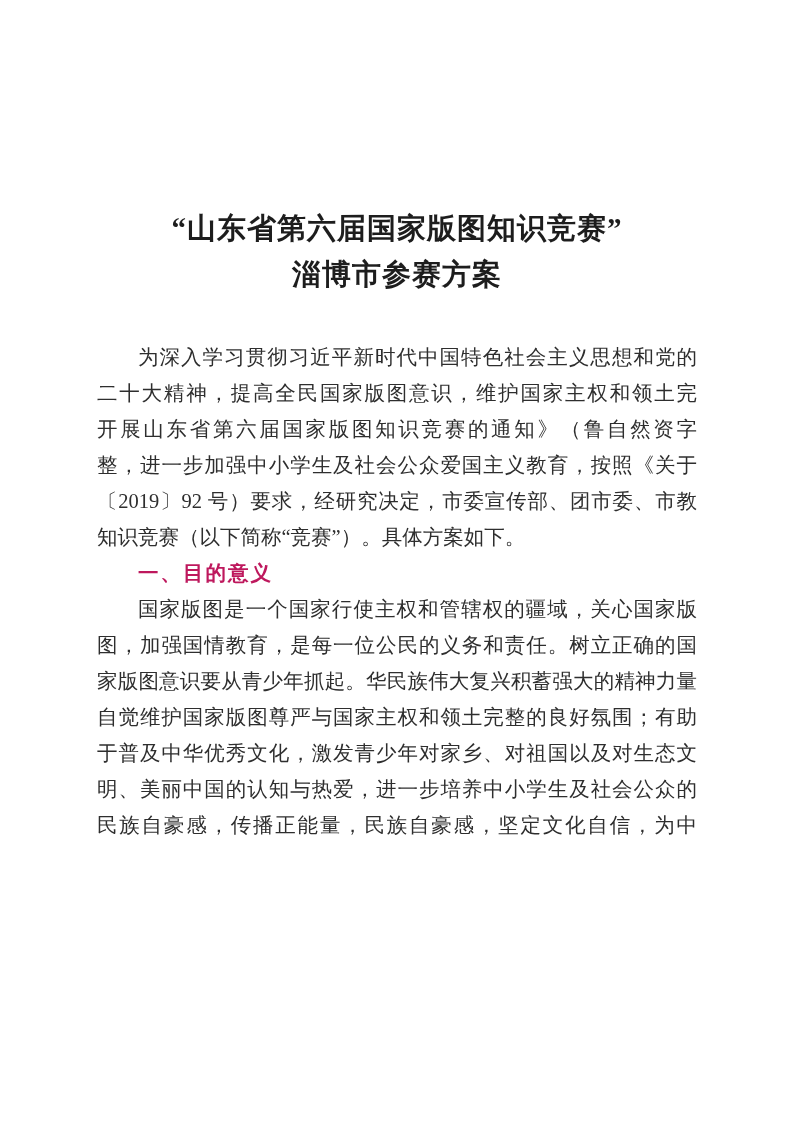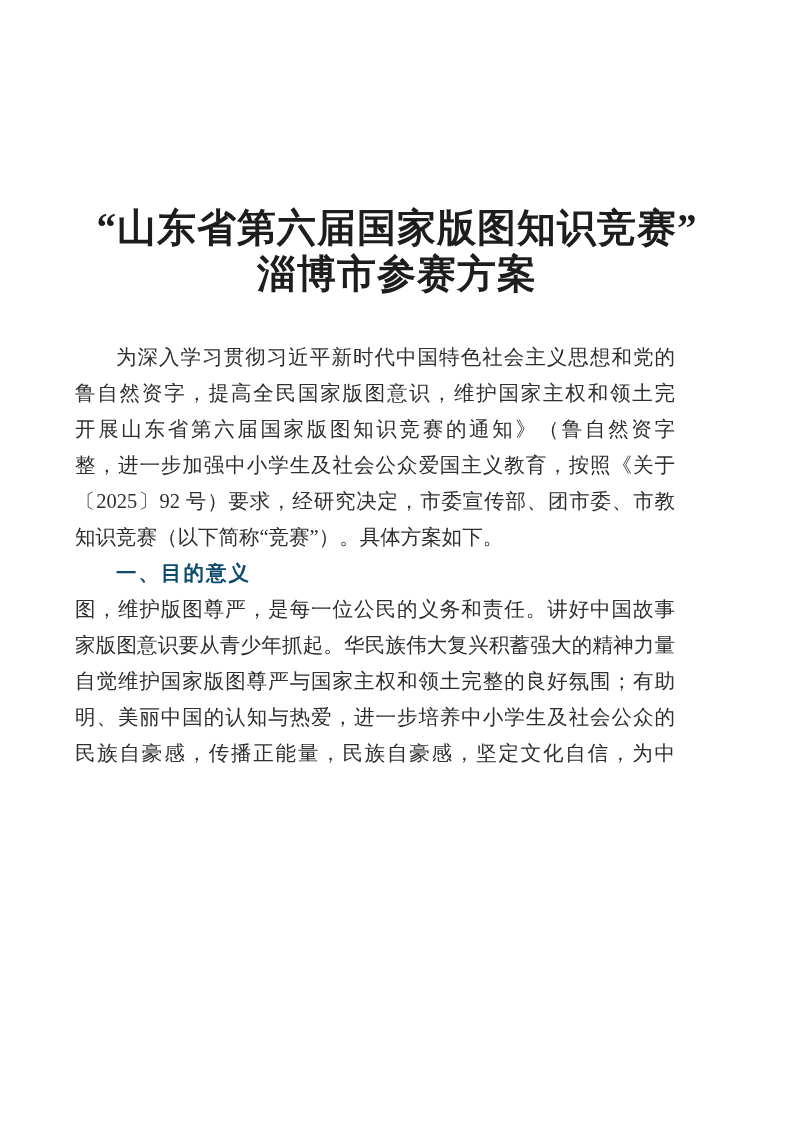--- a/index.html
+++ b/index.html
@@ -22,7 +22,7 @@
     color: #1d1d1d;
   }
   .title-line {
-    font-size: 39px;
+    font-size: 29px;
     line-height: 46px;
     letter-spacing: 1px;
   }

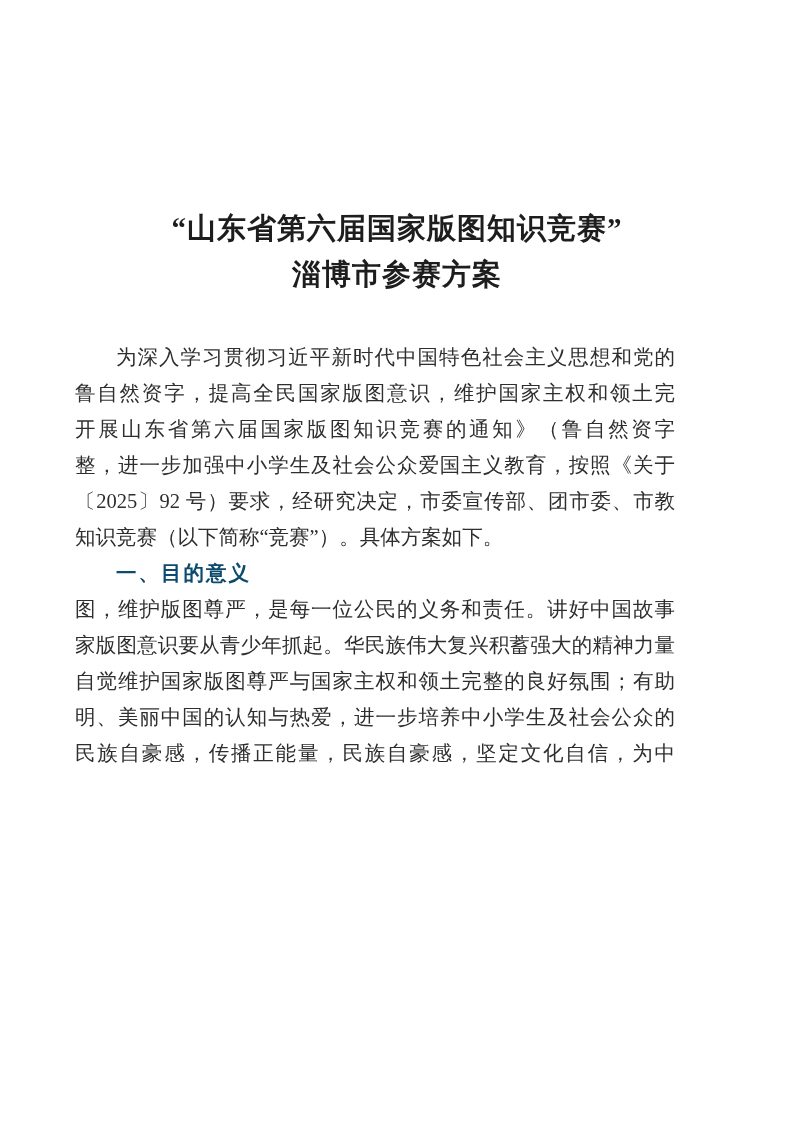--- a/index.html
+++ b/index.html
@@ -28,7 +28,7 @@
   }
   .body-block {
     margin-top: 42px;
-    margin-left: 75px;
+    margin-left: 97px;
     width: 600px;
     font-family: "Liberation Serif", "DejaVu Serif", serif;
     color: #2e2e2e;

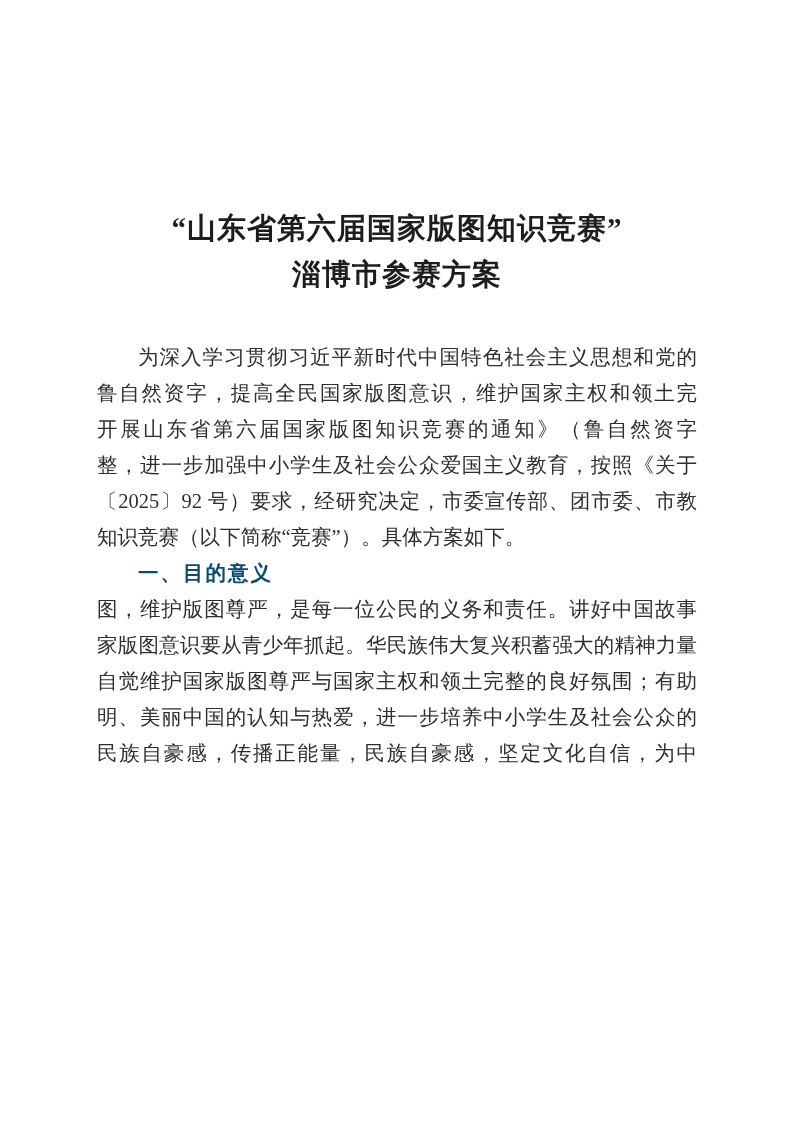--- a/index.html
+++ b/index.html
@@ -72,7 +72,7 @@
 
     <section>
       <div class="text-line indent">为深入学习贯彻习近平新时代中国特色社会主义思想和党的</div>
-      <div class="text-line">鲁自然资字，提高全民国家版图意识，维护国家主权和领土完</div>
+      <div class="text-line">二十大精神，提高全民国家版图意识，维护国家主权和领土完</div>
       <div class="text-line">开展山东省第六届国家版图知识竞赛的通知》（鲁自然资字</div>
       <div class="text-line">整，进一步加强中小学生及社会公众爱国主义教育，按照《关于</div>
       <div class="text-line">〔2025〕92 号）要求，经研究决定，市委宣传部、团市委、市教</div>

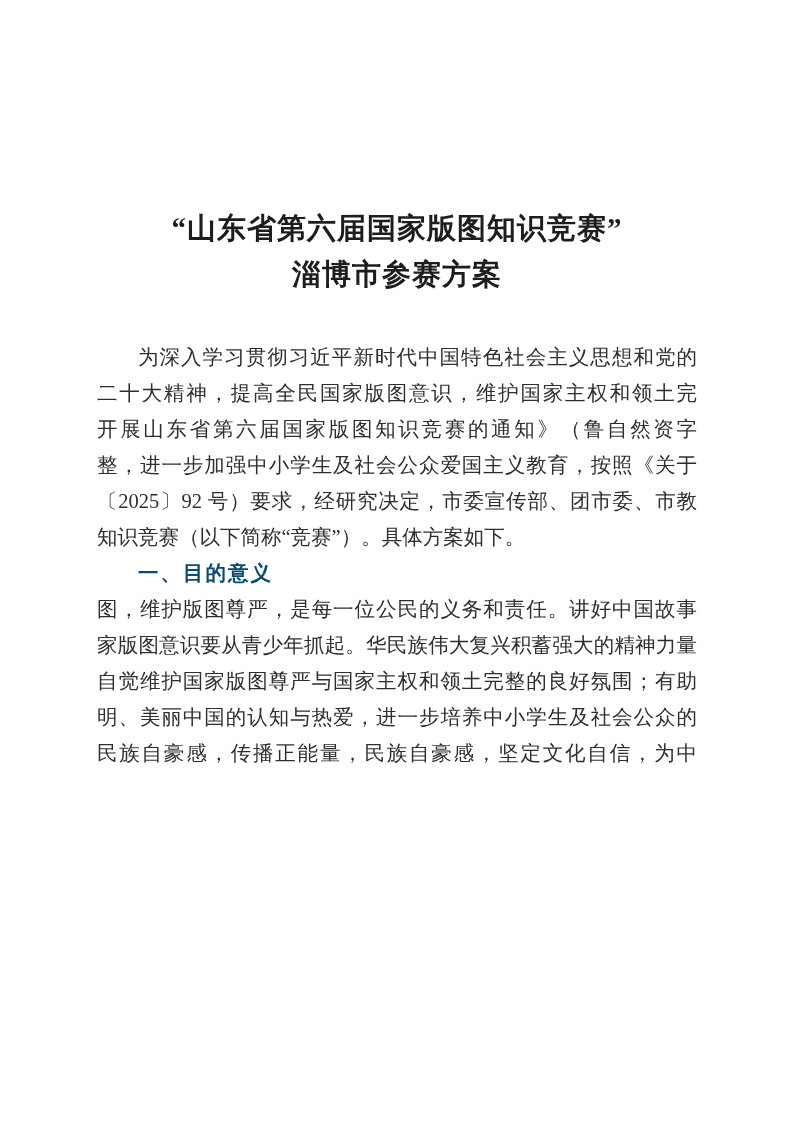--- a/index.html
+++ b/index.html
@@ -75,7 +75,7 @@
       <div class="text-line">二十大精神，提高全民国家版图意识，维护国家主权和领土完</div>
       <div class="text-line">开展山东省第六届国家版图知识竞赛的通知》（鲁自然资字</div>
       <div class="text-line">整，进一步加强中小学生及社会公众爱国主义教育，按照《关于</div>
-      <div class="text-line">〔2025〕92 号）要求，经研究决定，市委宣传部、团市委、市教</div>
+      <div class="text-line">〔2019〕92 号）要求，经研究决定，市委宣传部、团市委、市教</div>
       <div class="text-line para-end">知识竞赛（以下简称“竞赛”）。具体方案如下。</div>
     </section>
 

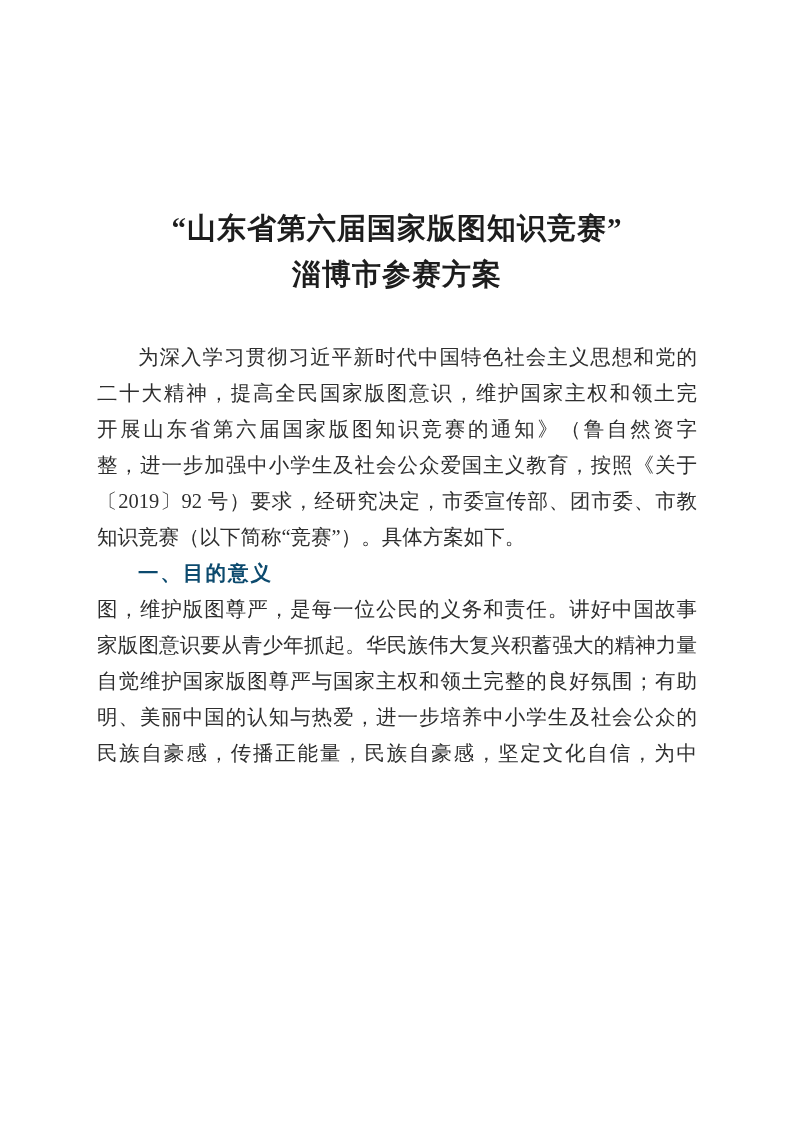--- a/index.html
+++ b/index.html
@@ -51,7 +51,7 @@
   .text-line.heading {
     font-family: "Liberation Sans", "DejaVu Sans", sans-serif;
     font-weight: 700;
-    color: #0c4a6e;
+    color: #be185d;
     text-align: center;
     text-align-last: left;
     text-indent: 2em;

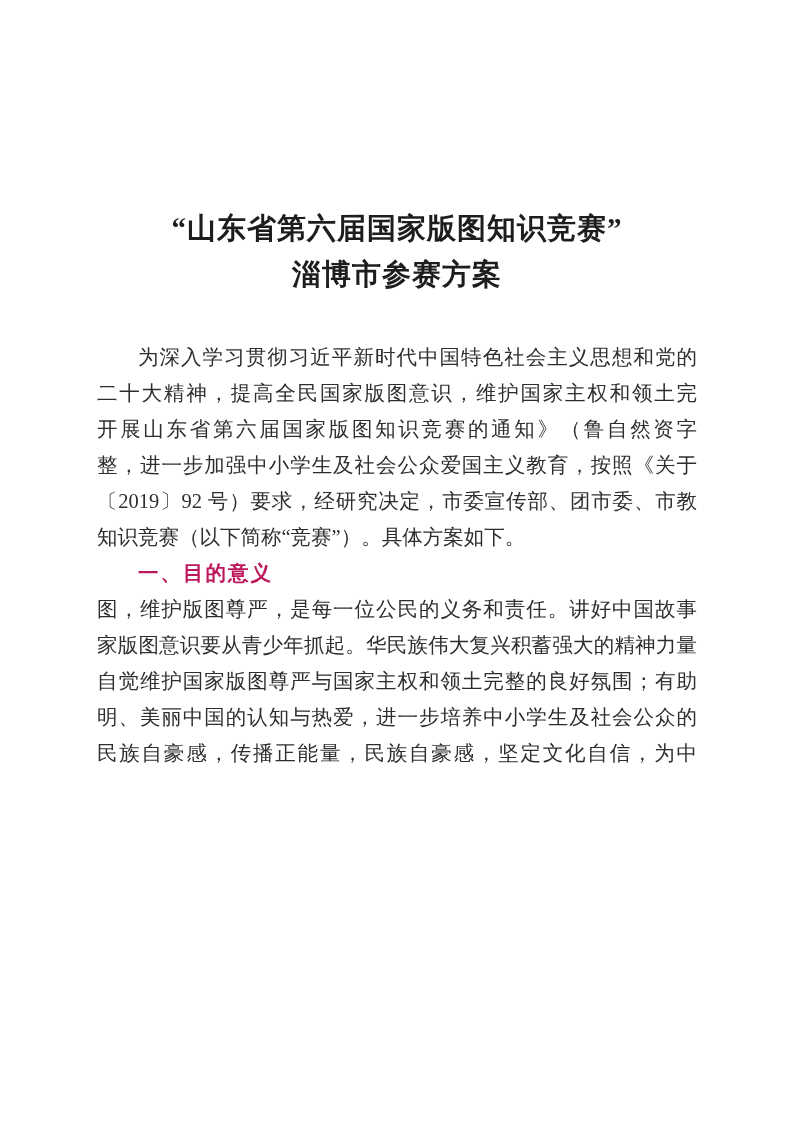--- a/index.html
+++ b/index.html
@@ -82,6 +82,7 @@
     <div class="text-line heading">一、目的意义</div>
 
     <section>
+      <div class="text-line indent">国家版图是一个国家行使主权和管辖权的疆域，关心国家版</div>
       <div class="text-line">图，维护版图尊严，是每一位公民的义务和责任。讲好中国故事</div>
       <div class="text-line">家版图意识要从青少年抓起。华民族伟大复兴积蓄强大的精神力量</div>
       <div class="text-line">自觉维护国家版图尊严与国家主权和领土完整的良好氛围；有助</div>

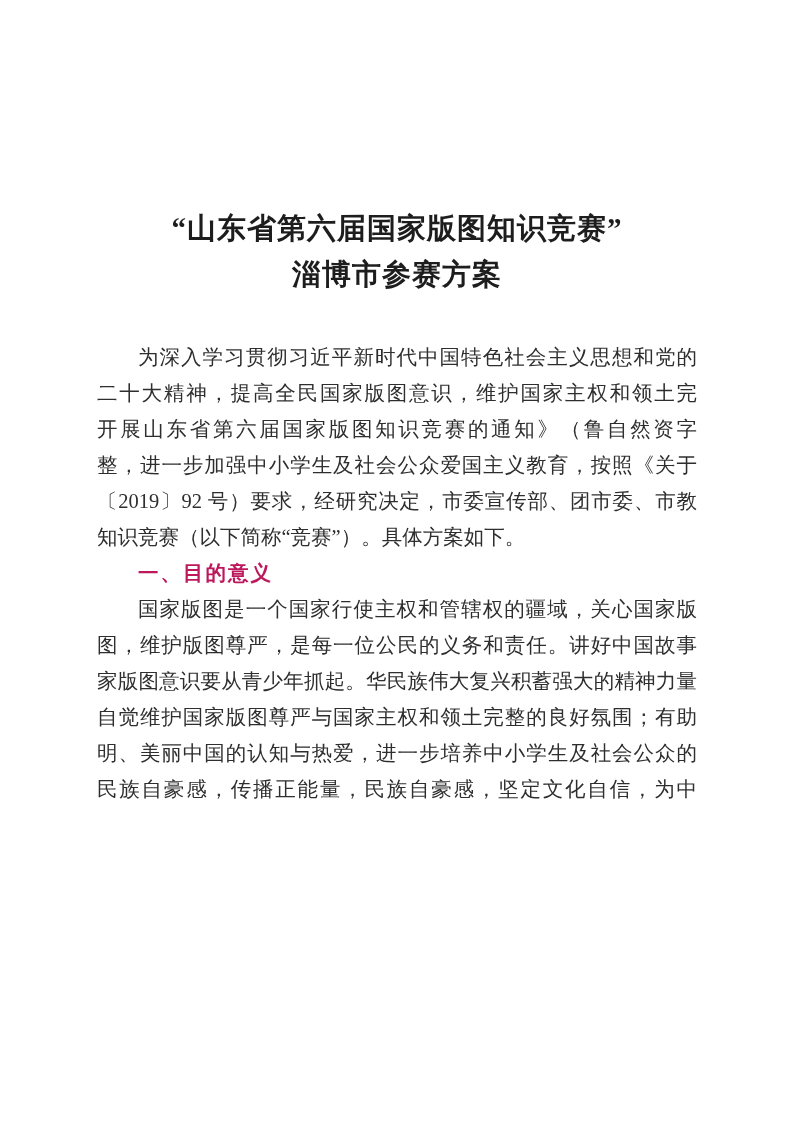--- a/index.html
+++ b/index.html
@@ -83,7 +83,7 @@
 
     <section>
       <div class="text-line indent">国家版图是一个国家行使主权和管辖权的疆域，关心国家版</div>
-      <div class="text-line">图，维护版图尊严，是每一位公民的义务和责任。讲好中国故事</div>
+      <div class="text-line">图，加强国情教育，是每一位公民的义务和责任。树立正确的国</div>
       <div class="text-line">家版图意识要从青少年抓起。华民族伟大复兴积蓄强大的精神力量</div>
       <div class="text-line">自觉维护国家版图尊严与国家主权和领土完整的良好氛围；有助</div>
       <div class="text-line">明、美丽中国的认知与热爱，进一步培养中小学生及社会公众的</div>

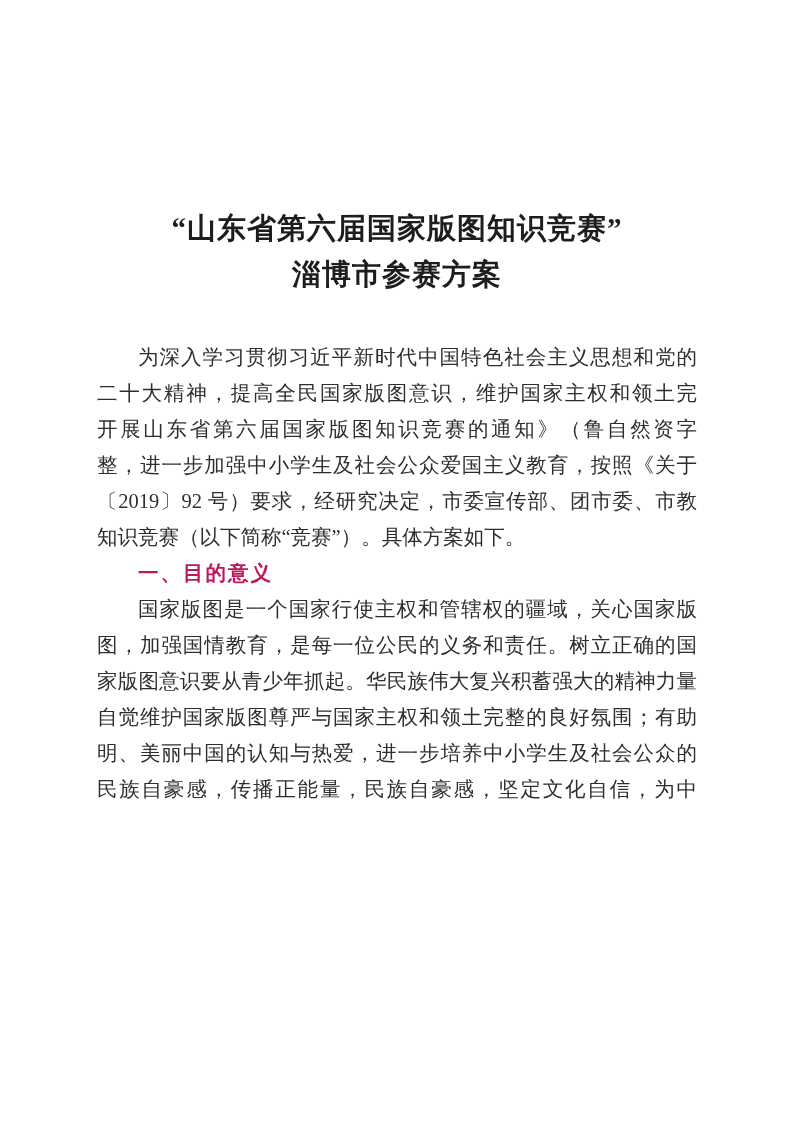--- a/index.html
+++ b/index.html
@@ -86,6 +86,7 @@
       <div class="text-line">图，加强国情教育，是每一位公民的义务和责任。树立正确的国</div>
       <div class="text-line">家版图意识要从青少年抓起。华民族伟大复兴积蓄强大的精神力量</div>
       <div class="text-line">自觉维护国家版图尊严与国家主权和领土完整的良好氛围；有助</div>
+      <div class="text-line">于普及中华优秀文化，激发青少年对家乡、对祖国以及对生态文</div>
       <div class="text-line">明、美丽中国的认知与热爱，进一步培养中小学生及社会公众的</div>
       <div class="text-line">民族自豪感，传播正能量，民族自豪感，坚定文化自信，为中</div>
     </section>

